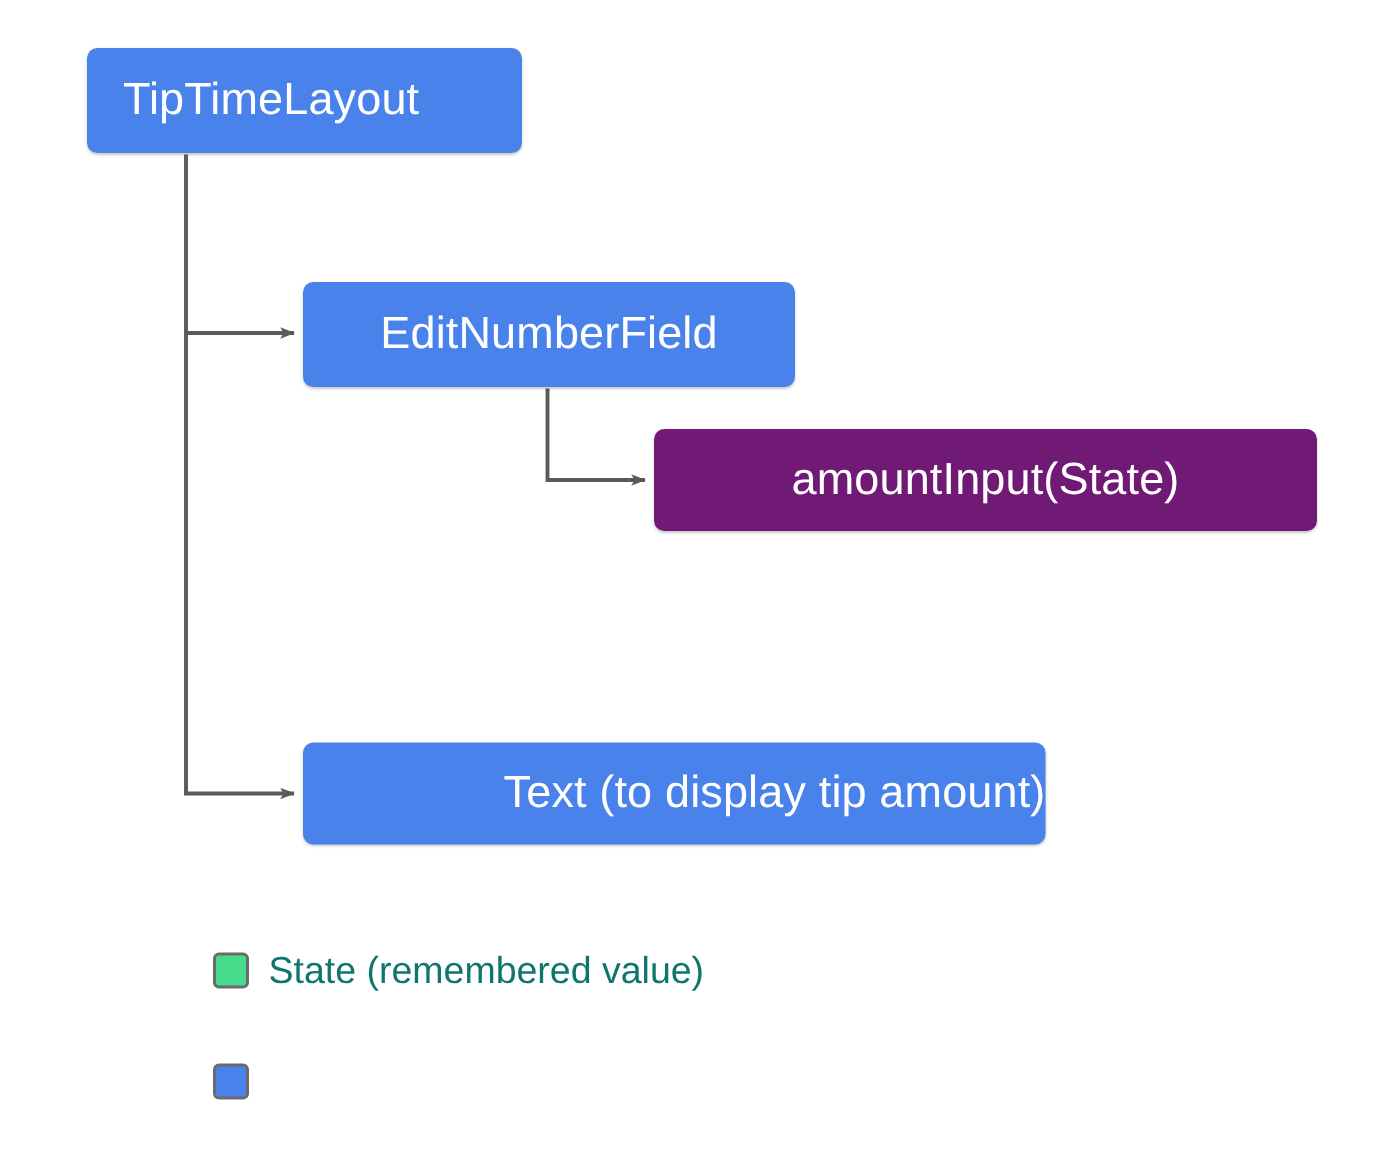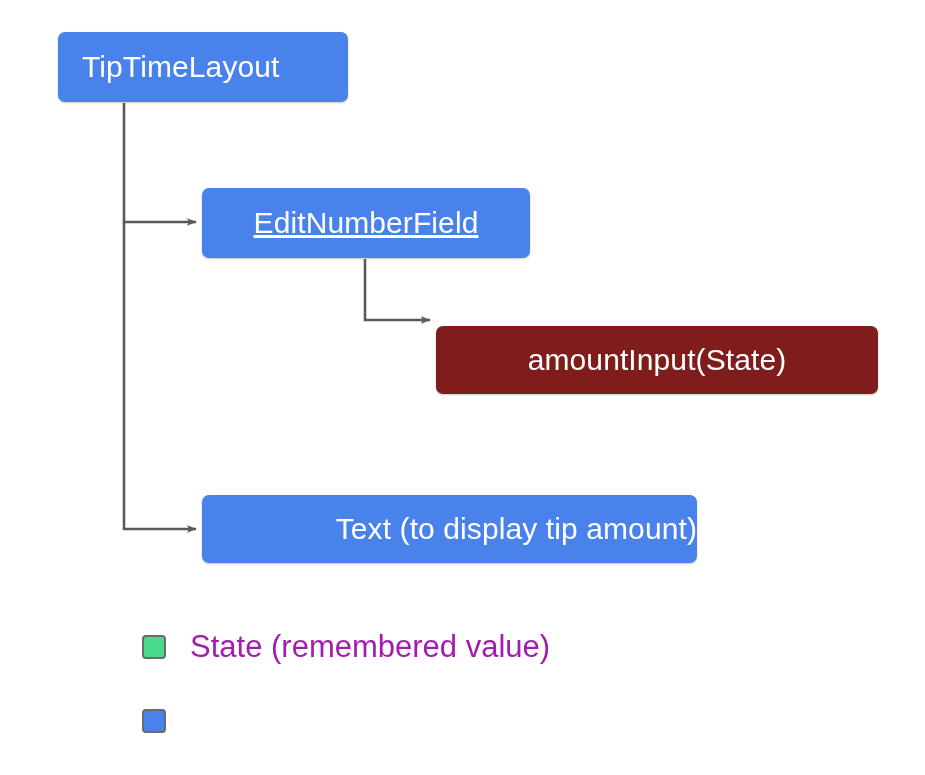--- a/index.html
+++ b/index.html
@@ -62,7 +62,7 @@
   #node-editnumberfield {
     left: 202px; top: 188px; width: 328px; height: 70px;
   }
-  #node-editnumberfield .node-label { text-align: center; text-decoration: underline; }
+  #node-editnumberfield .node-label { text-align: center; }
 
   #node-amountinput {
     left: 436px; top: 286px; width: 442px; height: 68px;

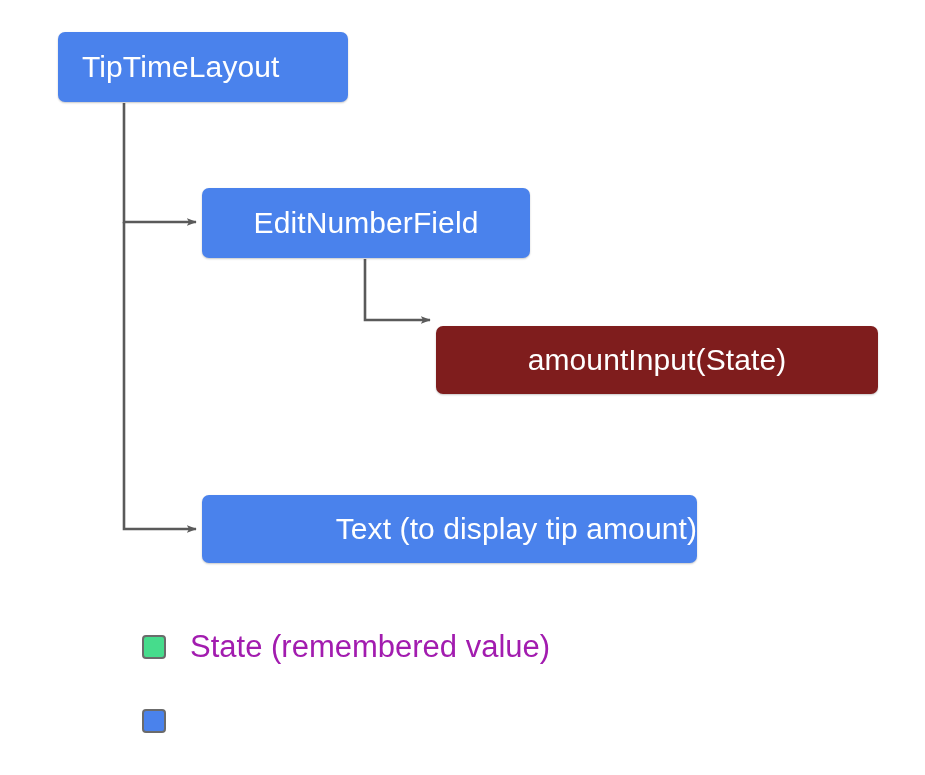--- a/index.html
+++ b/index.html
@@ -52,7 +52,7 @@
   }
 
   .node.composable { background: #4a82ec; }
-  .node.state      { background: #7f1d1d; margin-top: 40px; }
+  .node.state      { background: #701a75; }
 
   #node-tiptimelayout {
     left: 58px;  top: 32px;  width: 290px; height: 70px;

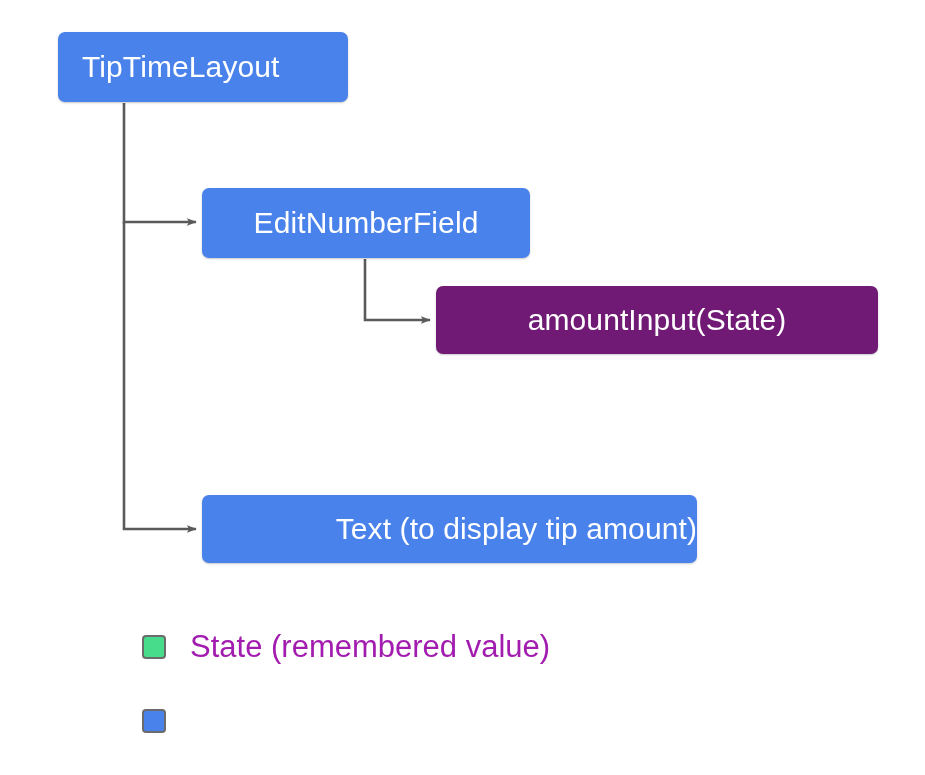--- a/index.html
+++ b/index.html
@@ -101,9 +101,9 @@
   .legend-swatch.composable { background: #4a82ec; }
 
   .legend-text {
-    margin-left: 24px;
-    font-size: 31px;
-    color: #a21caf;
+    margin-left: 13px;
+    font-size: 25px;
+    color: #0f766e;
     white-space: nowrap;
   }
 </style>

